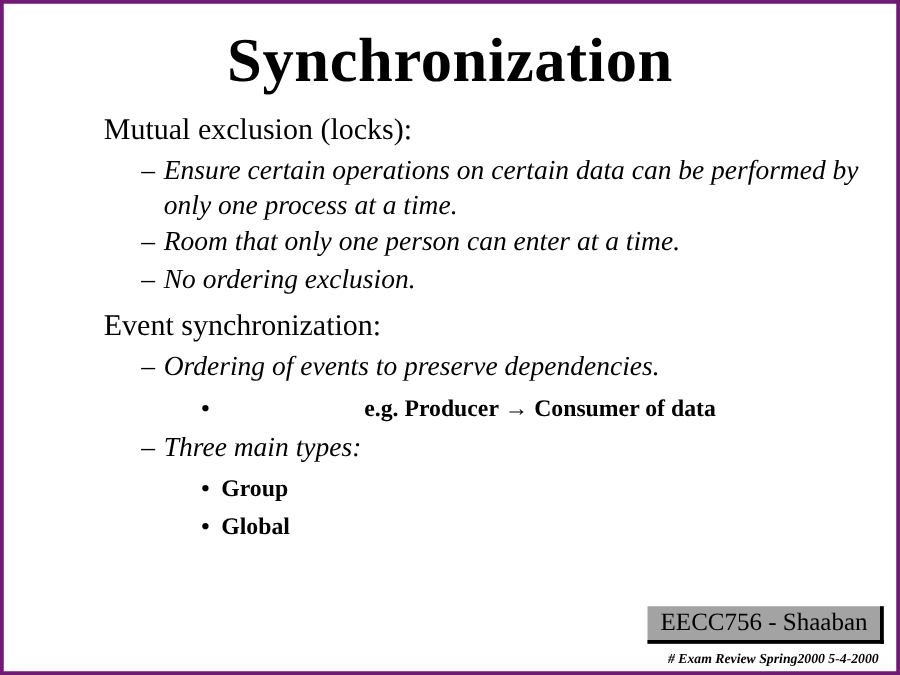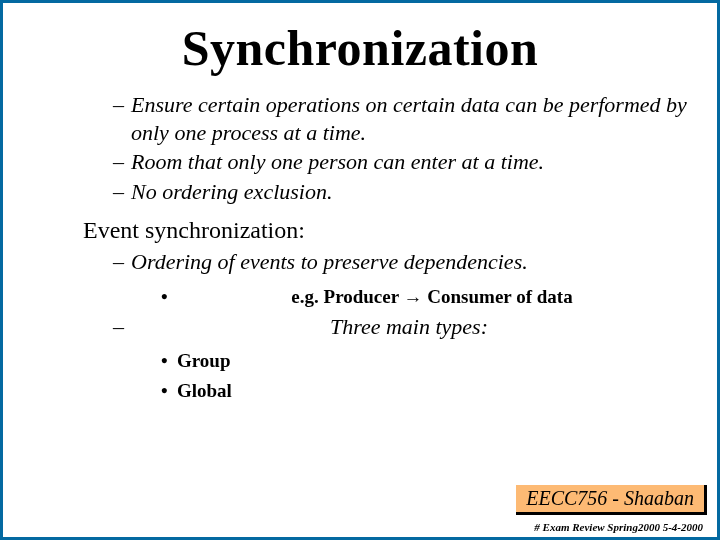--- a/index.html
+++ b/index.html
@@ -13,7 +13,7 @@
     box-sizing: border-box;
     width: 720px;
     height: 540px;
-    border: 3px solid #0369a1;
+    border: 3px solid #701a75;
     position: relative;
     padding: 10px 30px 0 30px;
   }

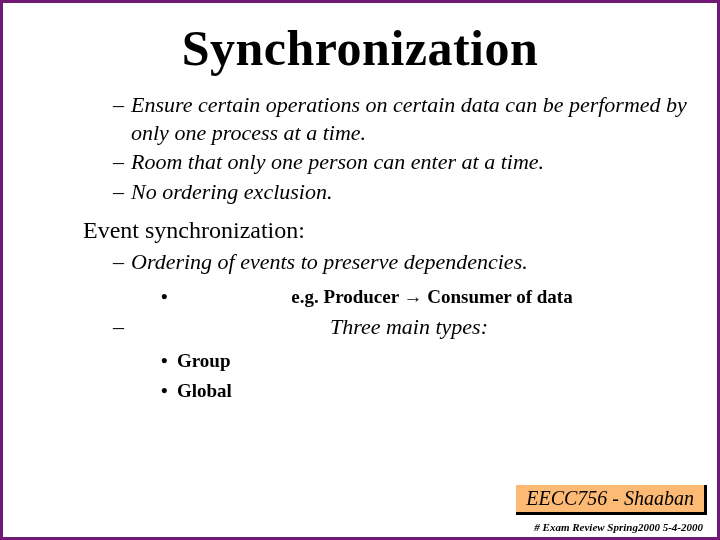--- a/index.html
+++ b/index.html
@@ -100,6 +100,7 @@
 
   <div class="body-area">
 
+    <div class="section-head">Mutual exclusion (locks):</div>
     <ul class="dash-list">
       <li>Ensure certain operations on certain data can be performed by only one process at a time.</li>
       <li>Room that only one person can enter at a time.</li>

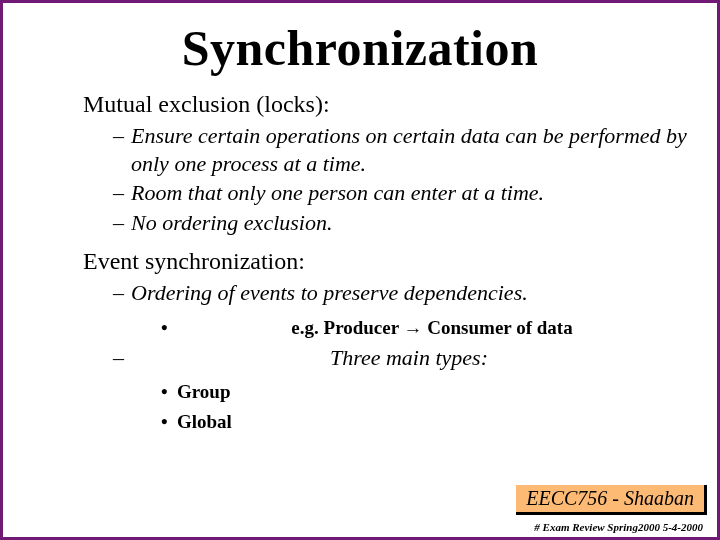--- a/index.html
+++ b/index.html
@@ -116,7 +116,7 @@
         <span>e.g.  Producer </span><span class="arrow">→</span><span>  Consumer of data</span>
       </li>
     </ul>
-    <ul class="dash-list" style="margin-top:-2px;text-align:center;">
+    <ul class="dash-list" style="margin-top:-2px;">
       <li> Three main types:</li>
     </ul>
     <ul class="dot-list" style="padding-left:78px; margin-top:-6px;">

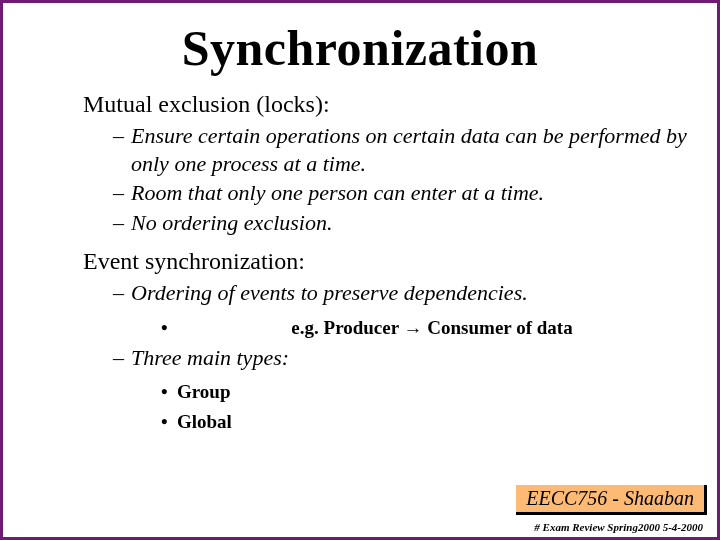--- a/index.html
+++ b/index.html
@@ -79,8 +79,7 @@
     padding: 2px 10px;
     border-right: 3px solid #000;
     border-bottom: 3px solid #000;
-    background: #fdba74;
-    font-style: italic;
+    background: #a3a3a3;
   }
   .footer-small {
     position: absolute;

